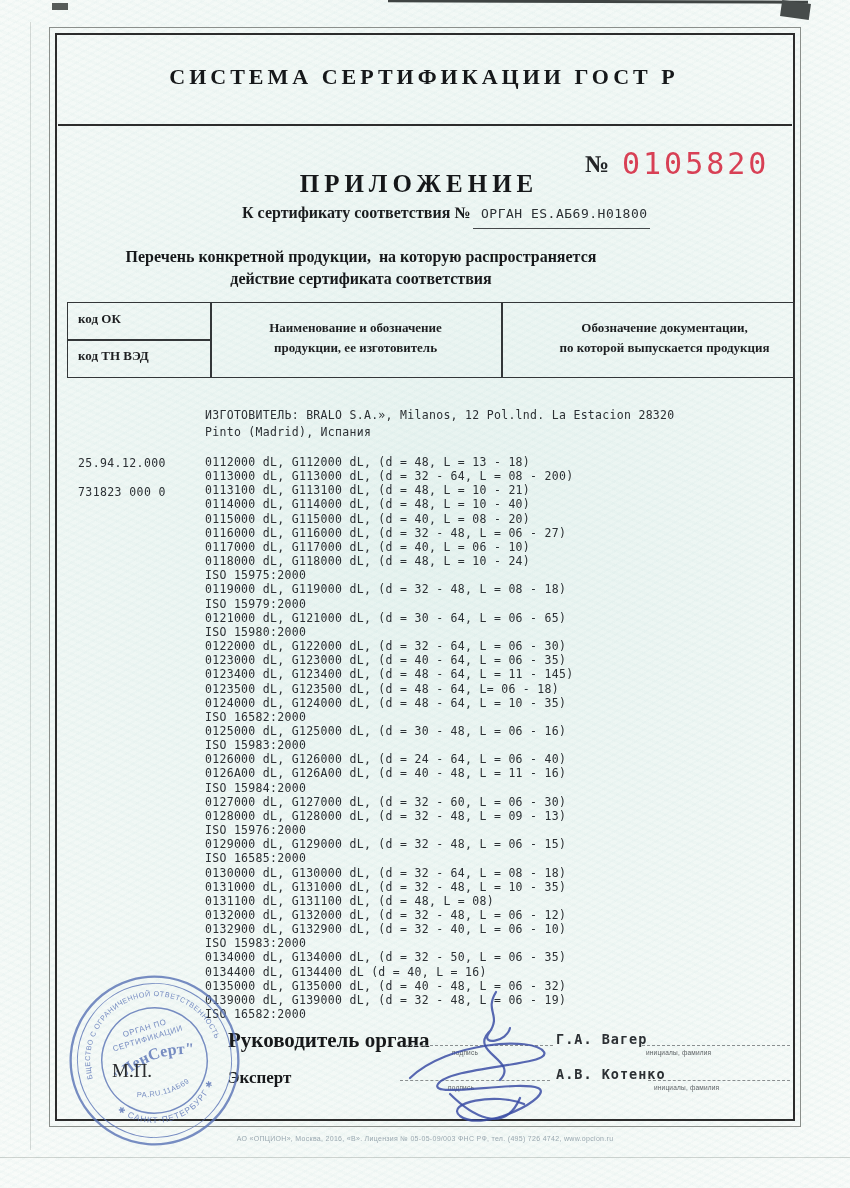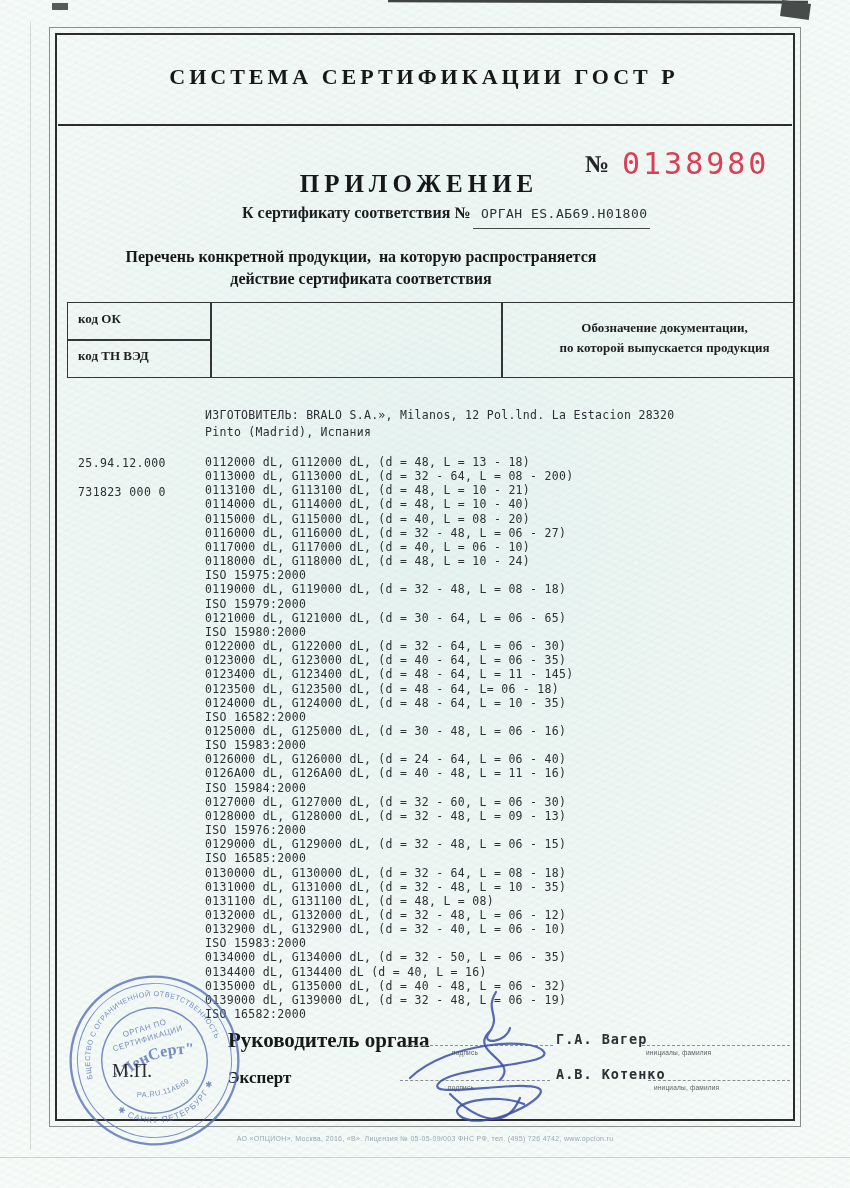--- a/index.html
+++ b/index.html
@@ -99,7 +99,7 @@
   <div class="abs title-system">СИСТЕМА СЕРТИФИКАЦИИ ГОСТ Р</div>
 
   <div class="abs serial serial-prefix">№</div>
-  <div class="abs serial serial-number">0138980</div>
+  <div class="abs serial serial-number">0105820</div>
 
   <div class="abs doc-title">ПРИЛОЖЕНИЕ</div>
 

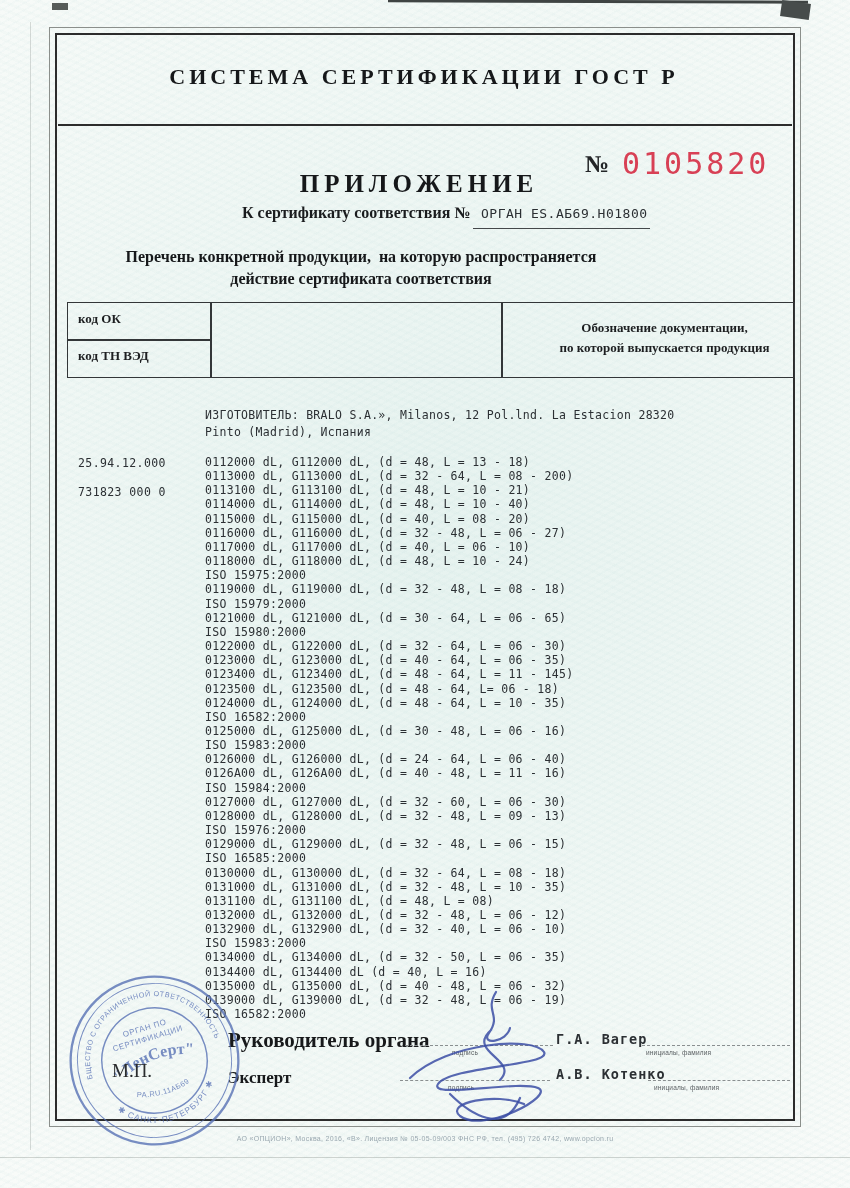--- a/index.html
+++ b/index.html
@@ -116,6 +116,8 @@
     <div class="h1"></div>
     <div class="cell c-ok">код ОК</div>
     <div class="cell c-tn">код ТН ВЭД</div>
+    <div class="cell c-prod">Наименование и обозначение
+продукции, ее изготовитель</div>
     <div class="cell c-doc">Обозначение документации,
 по которой выпускается продукция</div>
   </div>

